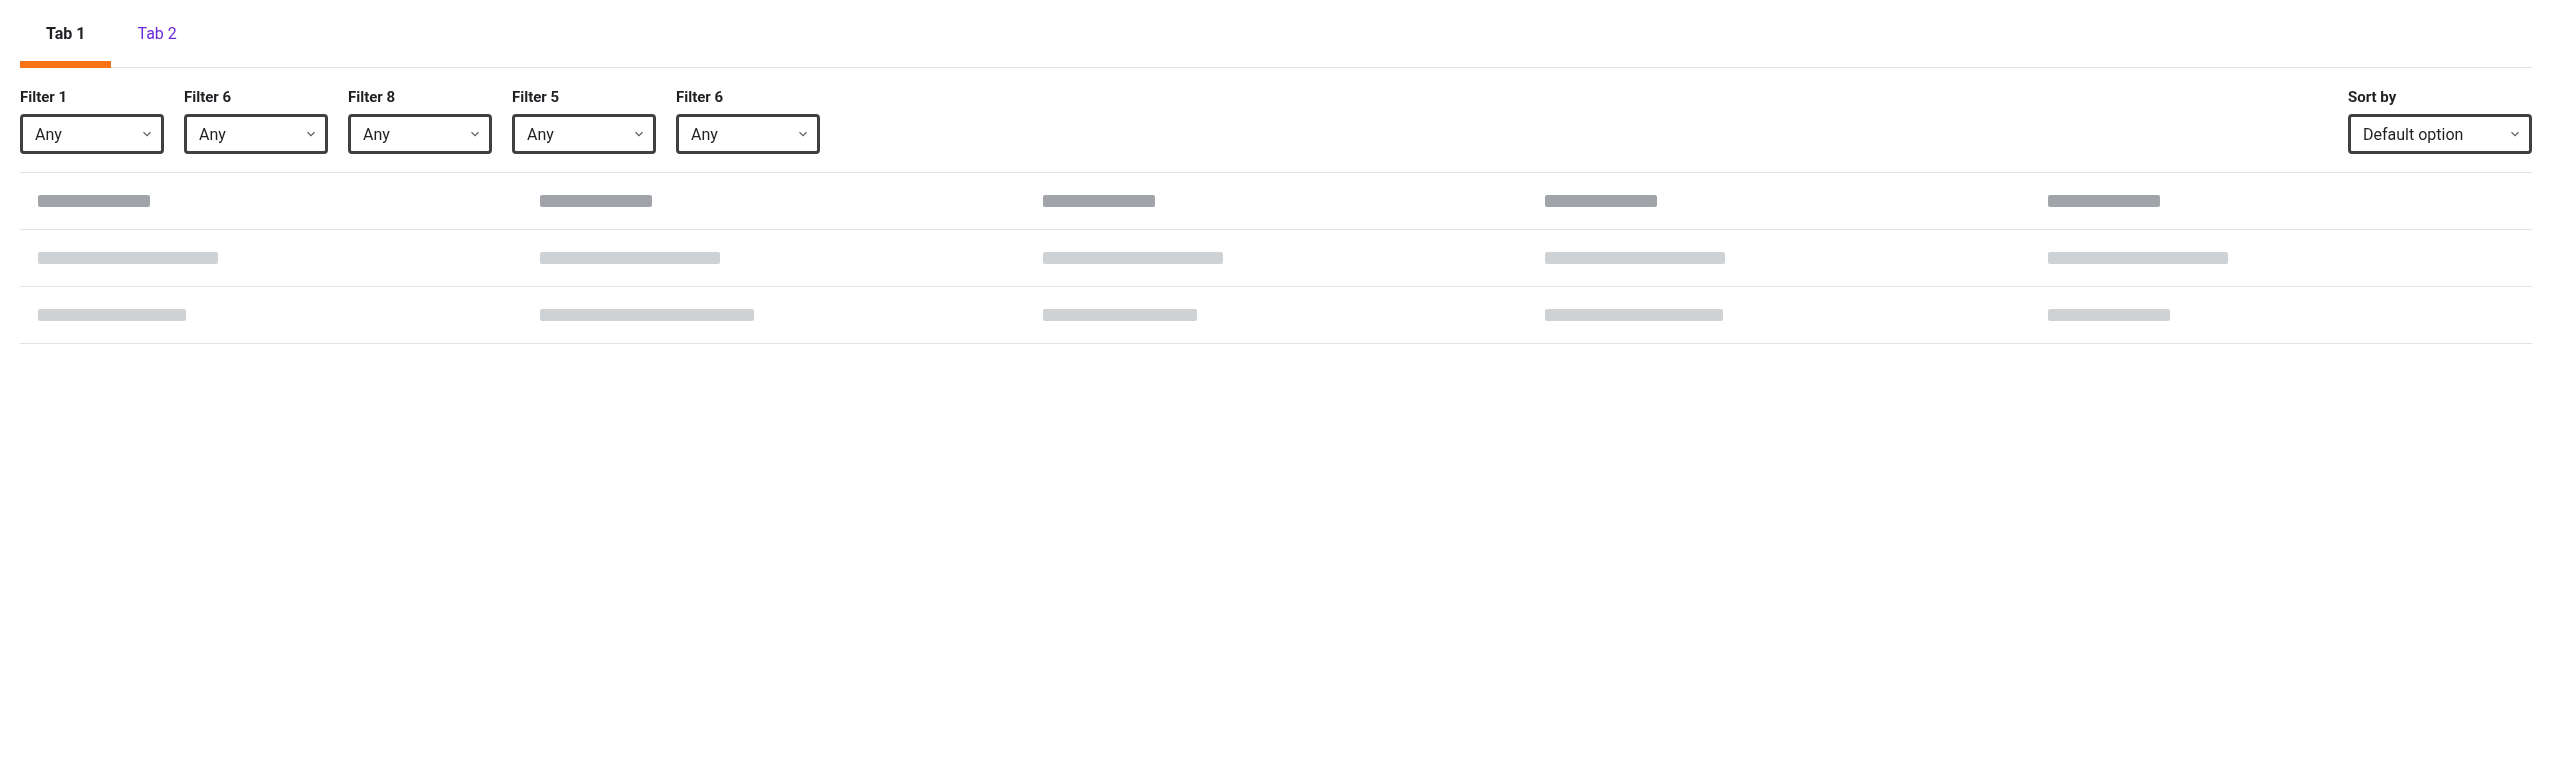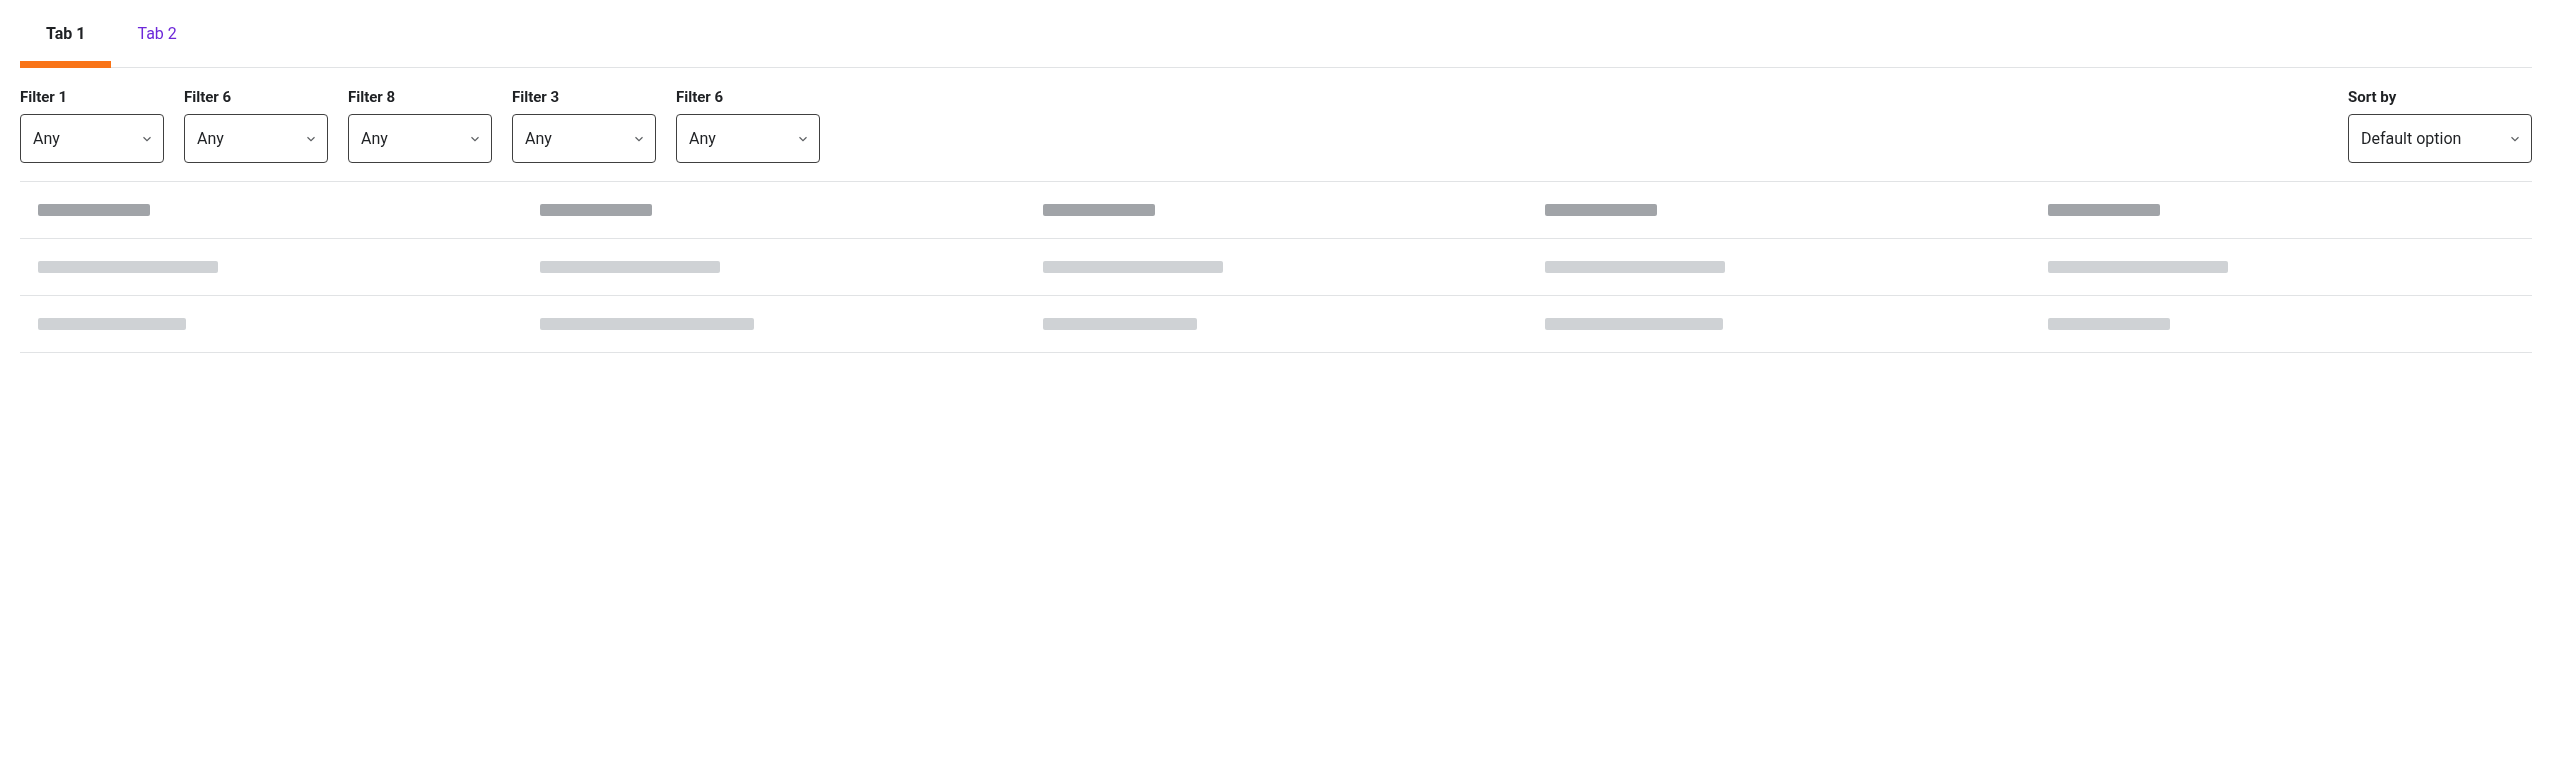--- a/index.html
+++ b/index.html
@@ -77,7 +77,7 @@
       </div>
     </div>
     <div class="filter-block">
-      <span class="filter-label">Filter 3</span>
+      <span class="filter-label">Filter 5</span>
       <div class="select-wrap small">
         <select><option>Any</option></select>
         <svg class="select-caret" viewBox="0 0 24 24" fill="none" stroke-width="2">

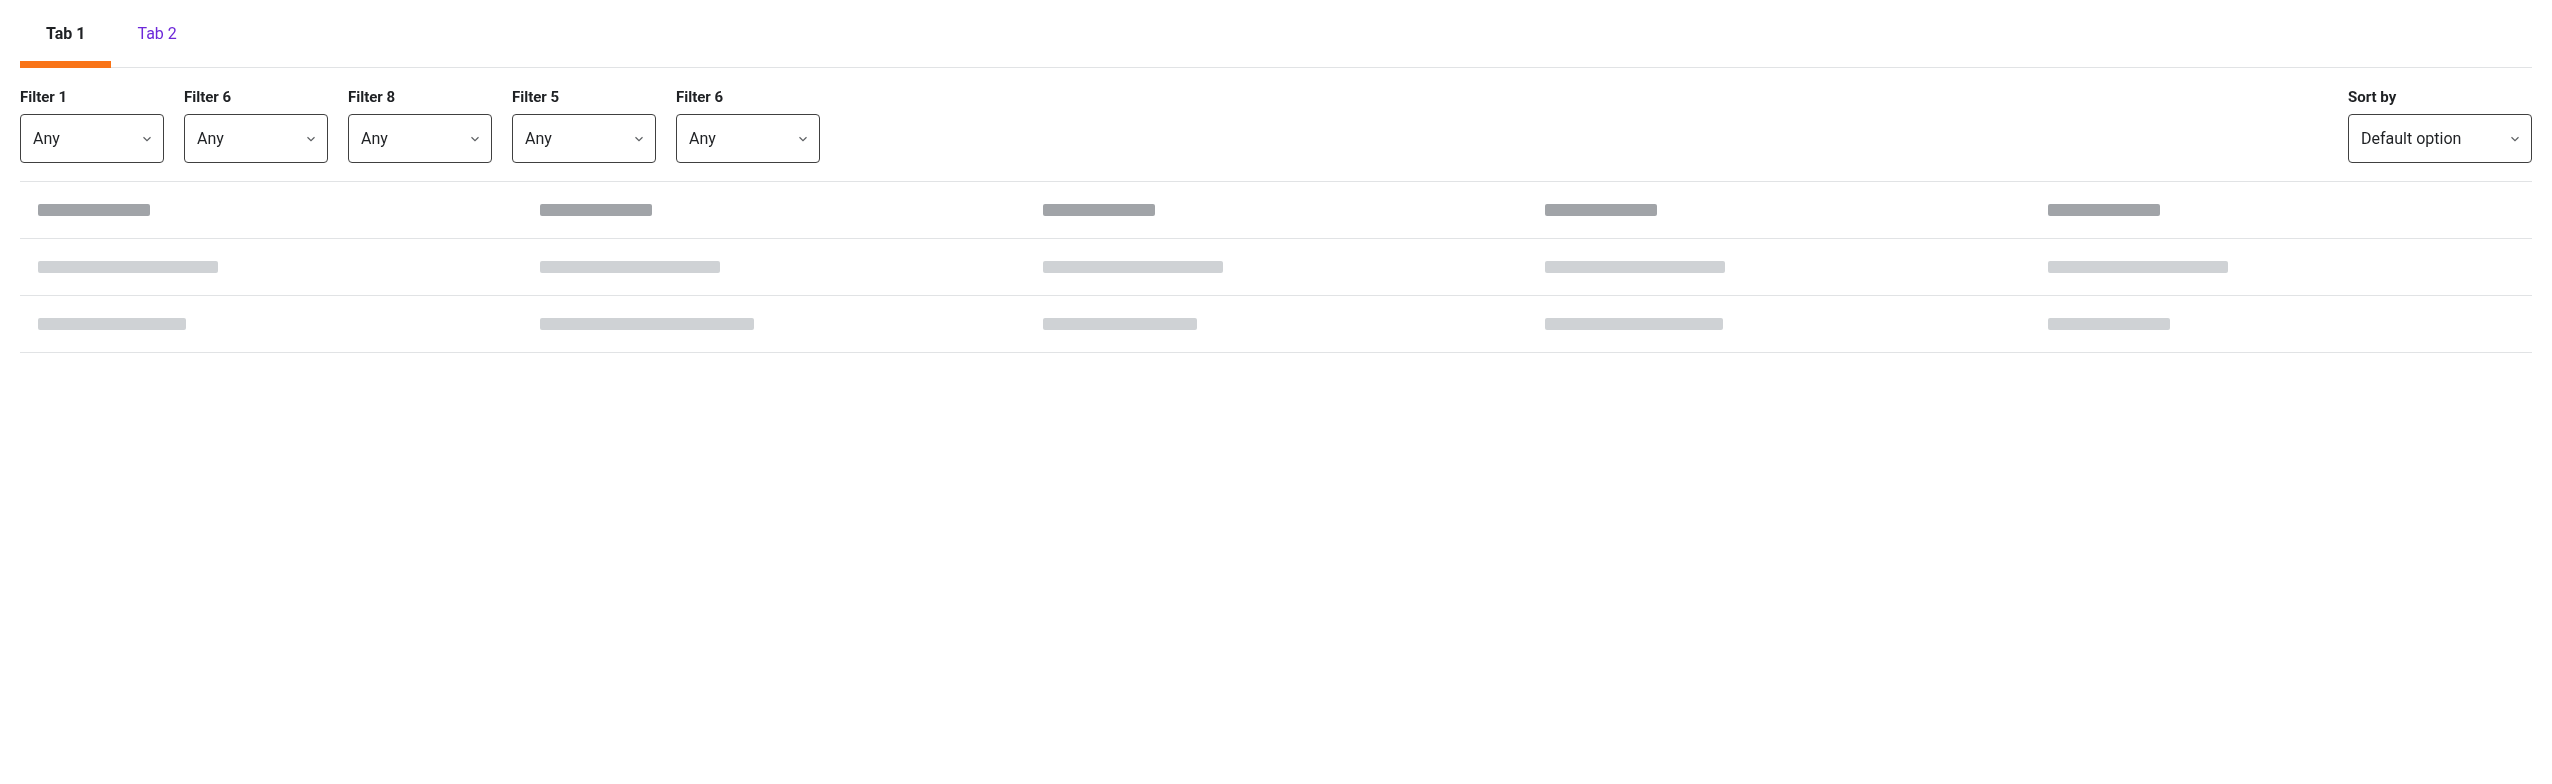--- a/index.html
+++ b/index.html
@@ -26,7 +26,7 @@
     .select-wrap { position: relative; }
     .select-wrap.small select { width: 144px; }
     .select-wrap.large select { width: 184px; }
-    select { appearance: none; -webkit-appearance: none; border: 1px solid #404040; border-radius: 4px; background: #fff; font-size: 16px; color: #1f2124; height: 49px; padding: 0 32px 0 12px; cursor: pointer; }
+    select { appearance: none; -webkit-appearance: none; border: 3px solid #404040; border-radius: 4px; background: #fff; font-size: 16px; color: #1f2124; height: 40px; padding: 0 32px 0 12px; cursor: pointer; }
     .select-caret { position: absolute; right: 10px; top: 50%; transform: translateY(-50%); pointer-events: none; width: 14px; height: 14px; stroke: #5c5f62; }
 
     .spacer { flex: 1; }

